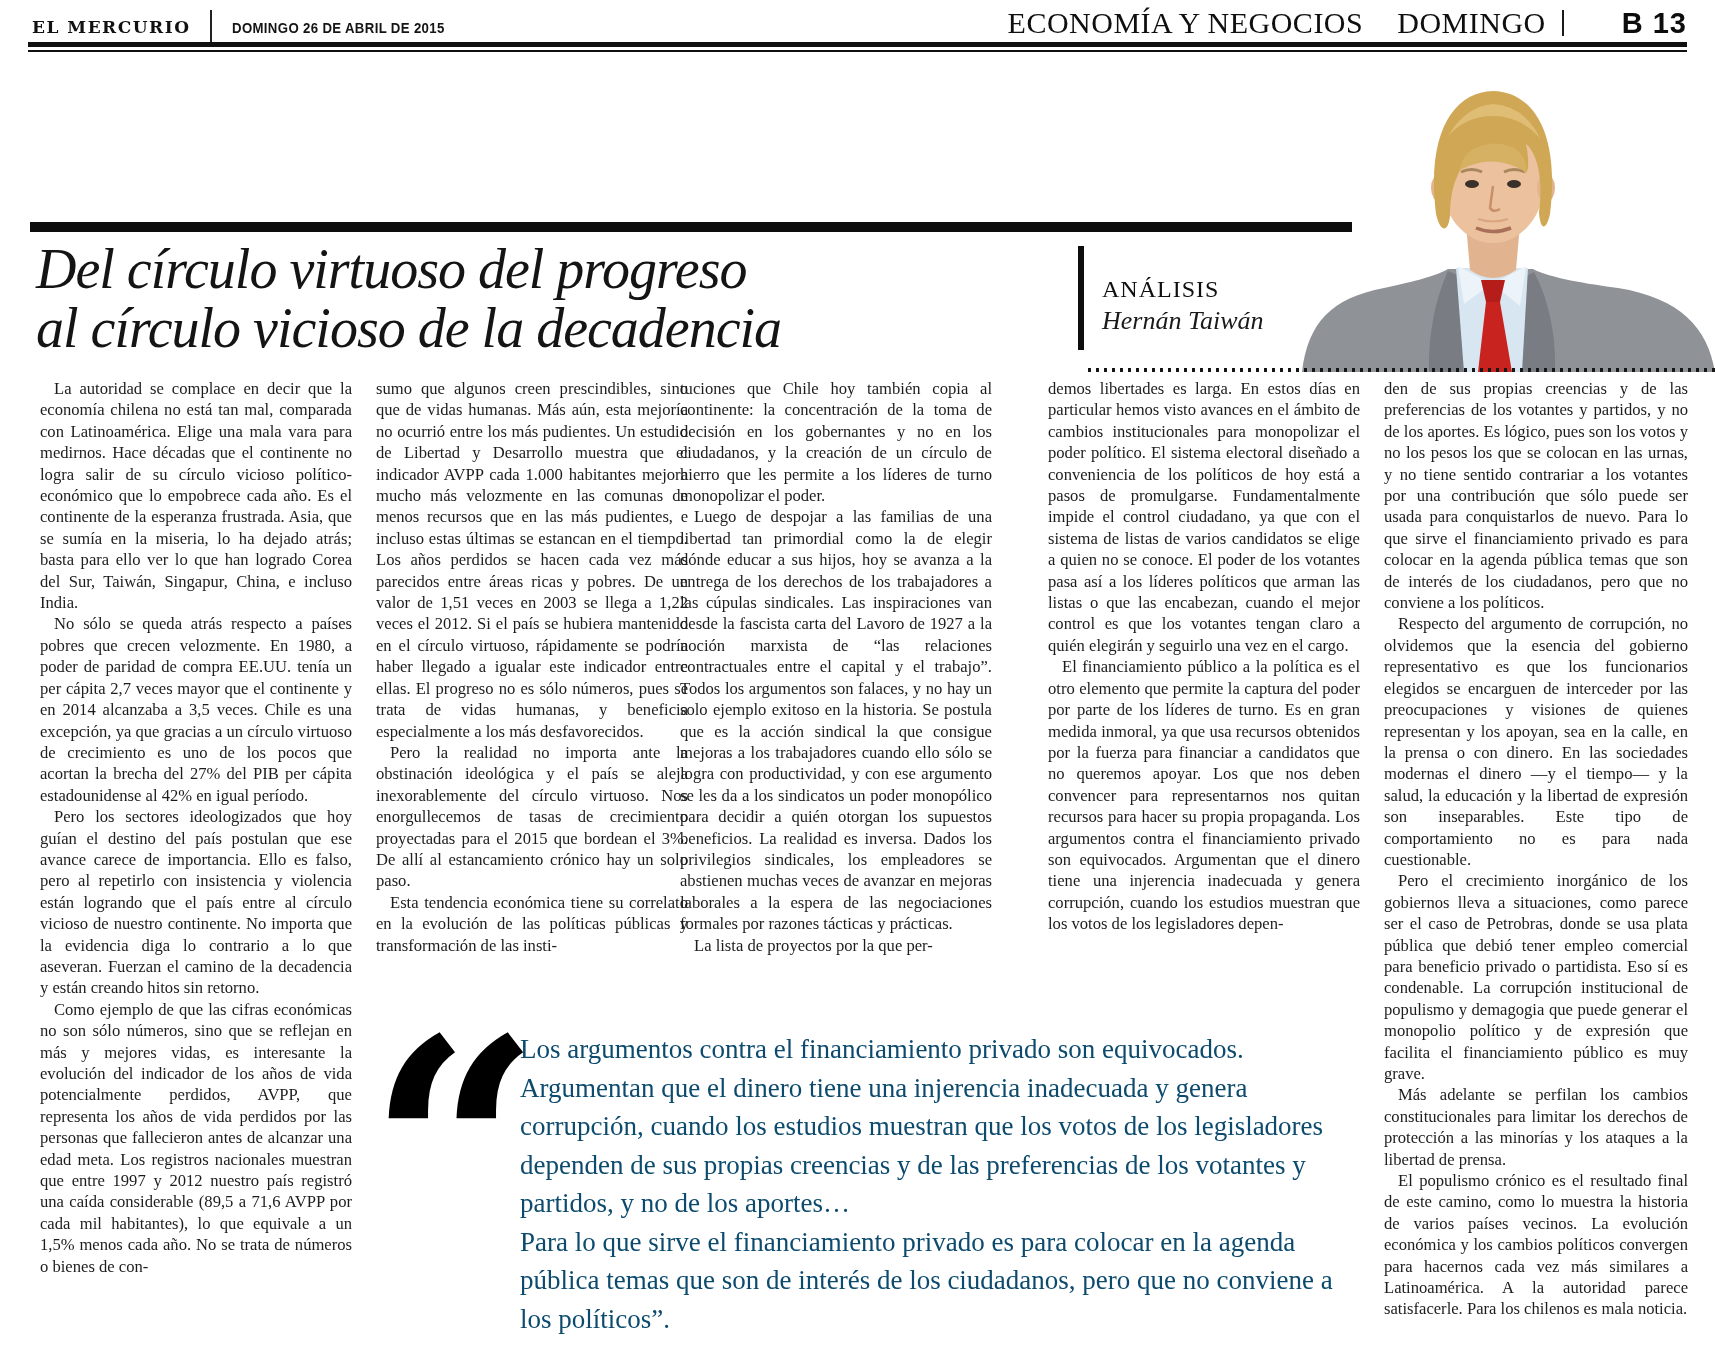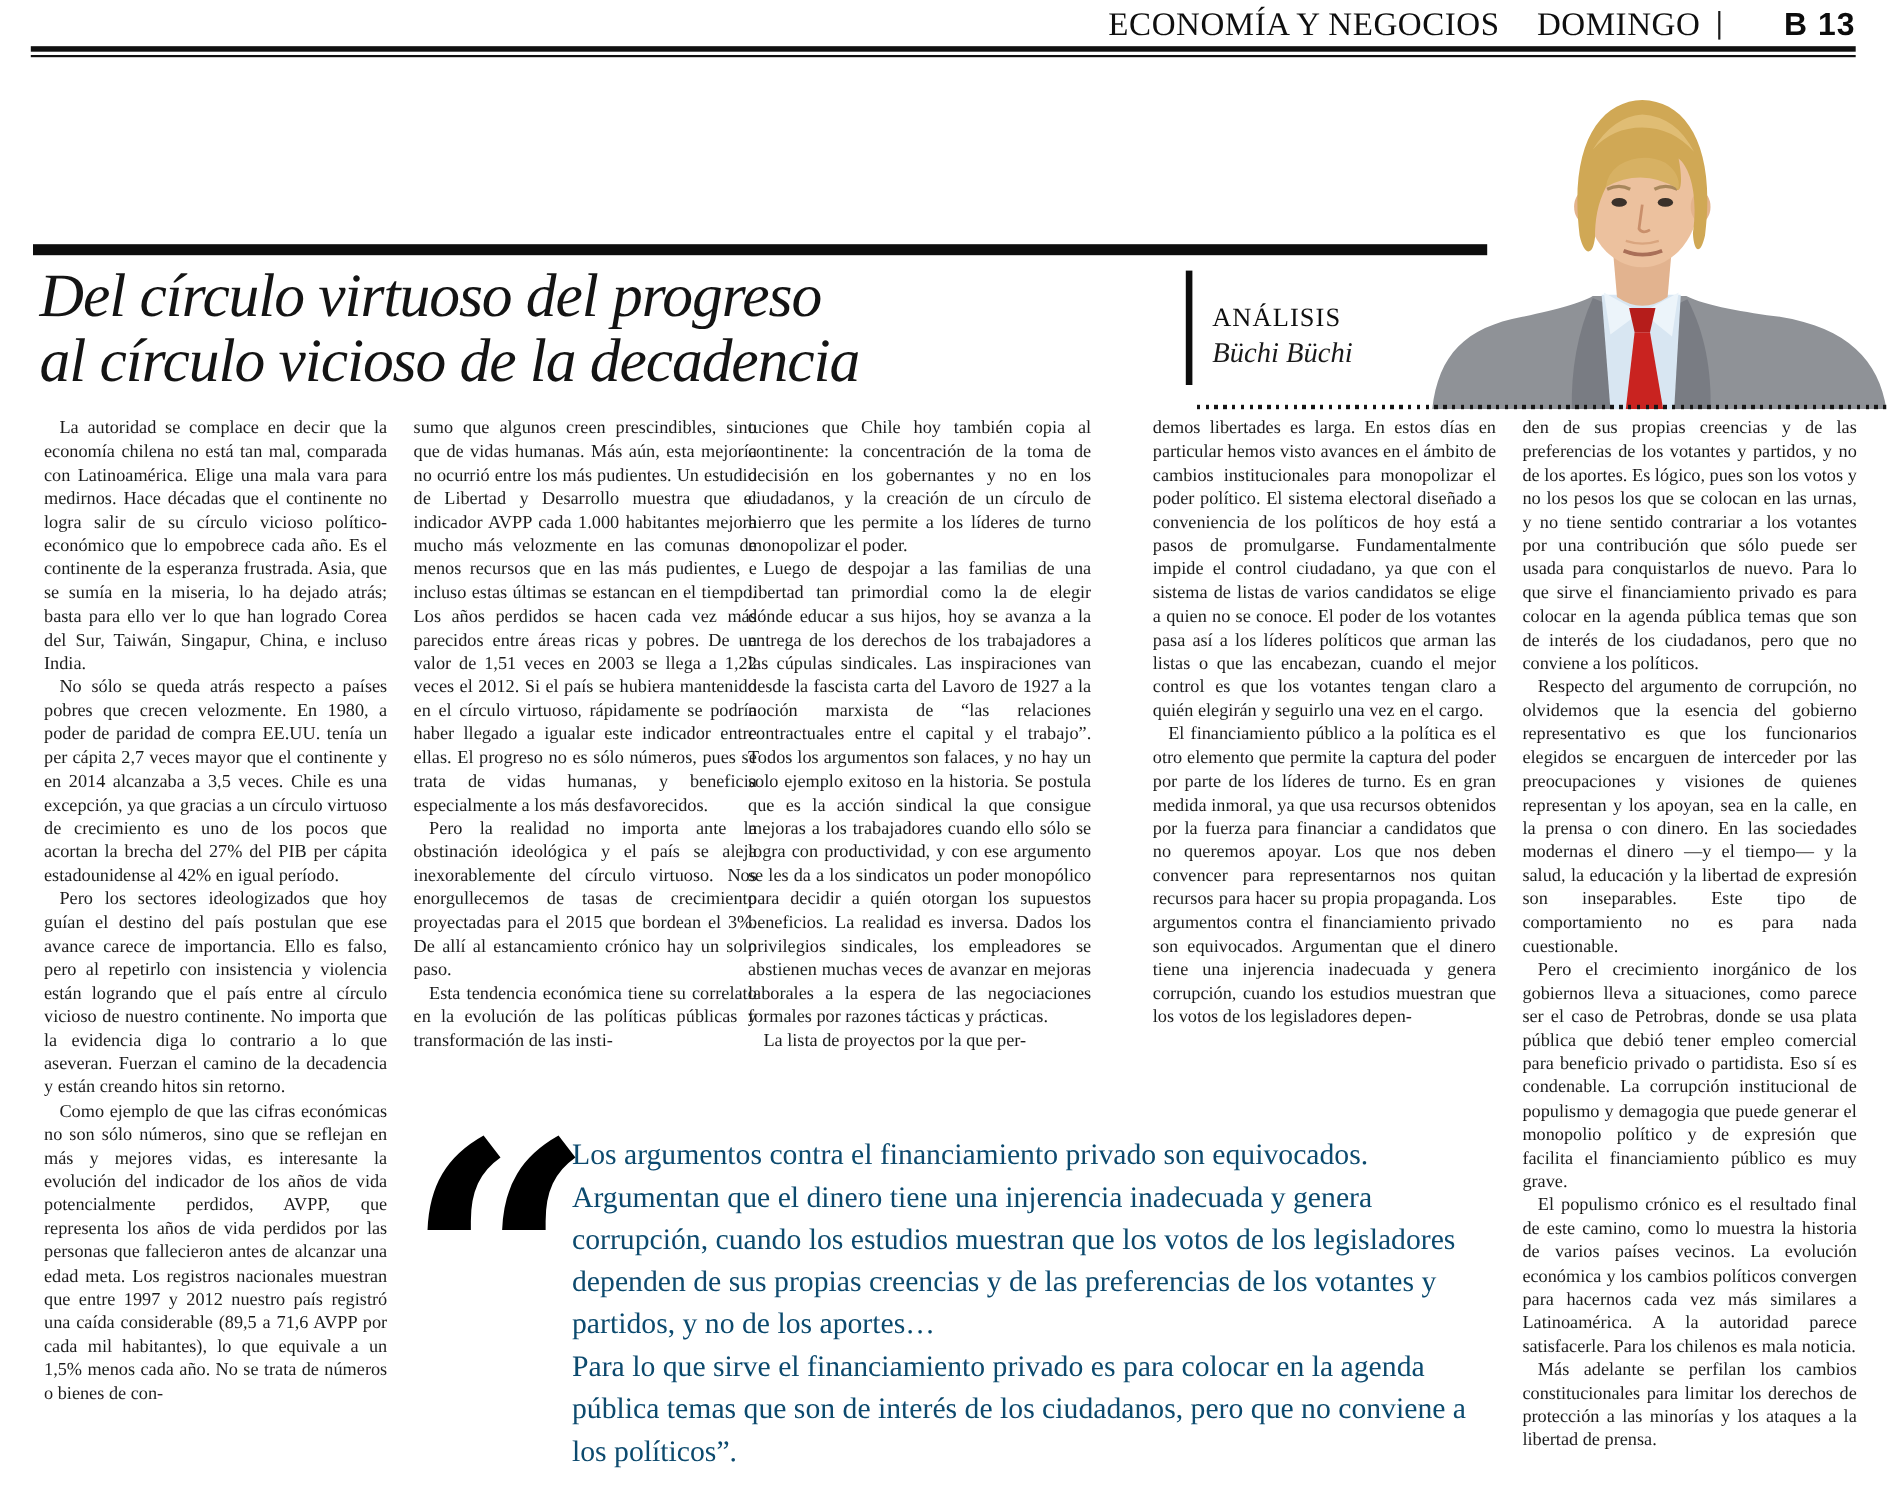--- a/index.html
+++ b/index.html
@@ -58,6 +58,11 @@
 <div class="page">
 
   <div class="masthead">
+    <div class="mh-left">
+      <span class="paper-name">EL MERCURIO</span>
+      <span class="vdiv"></span>
+      <span class="edition-date">DOMINGO 26 DE ABRIL DE 2015</span>
+    </div>
     <div class="mh-right">
       <span class="section-title">ECONOMÍA Y NEGOCIOS</span>
       <span class="section-day">DOMINGO</span>

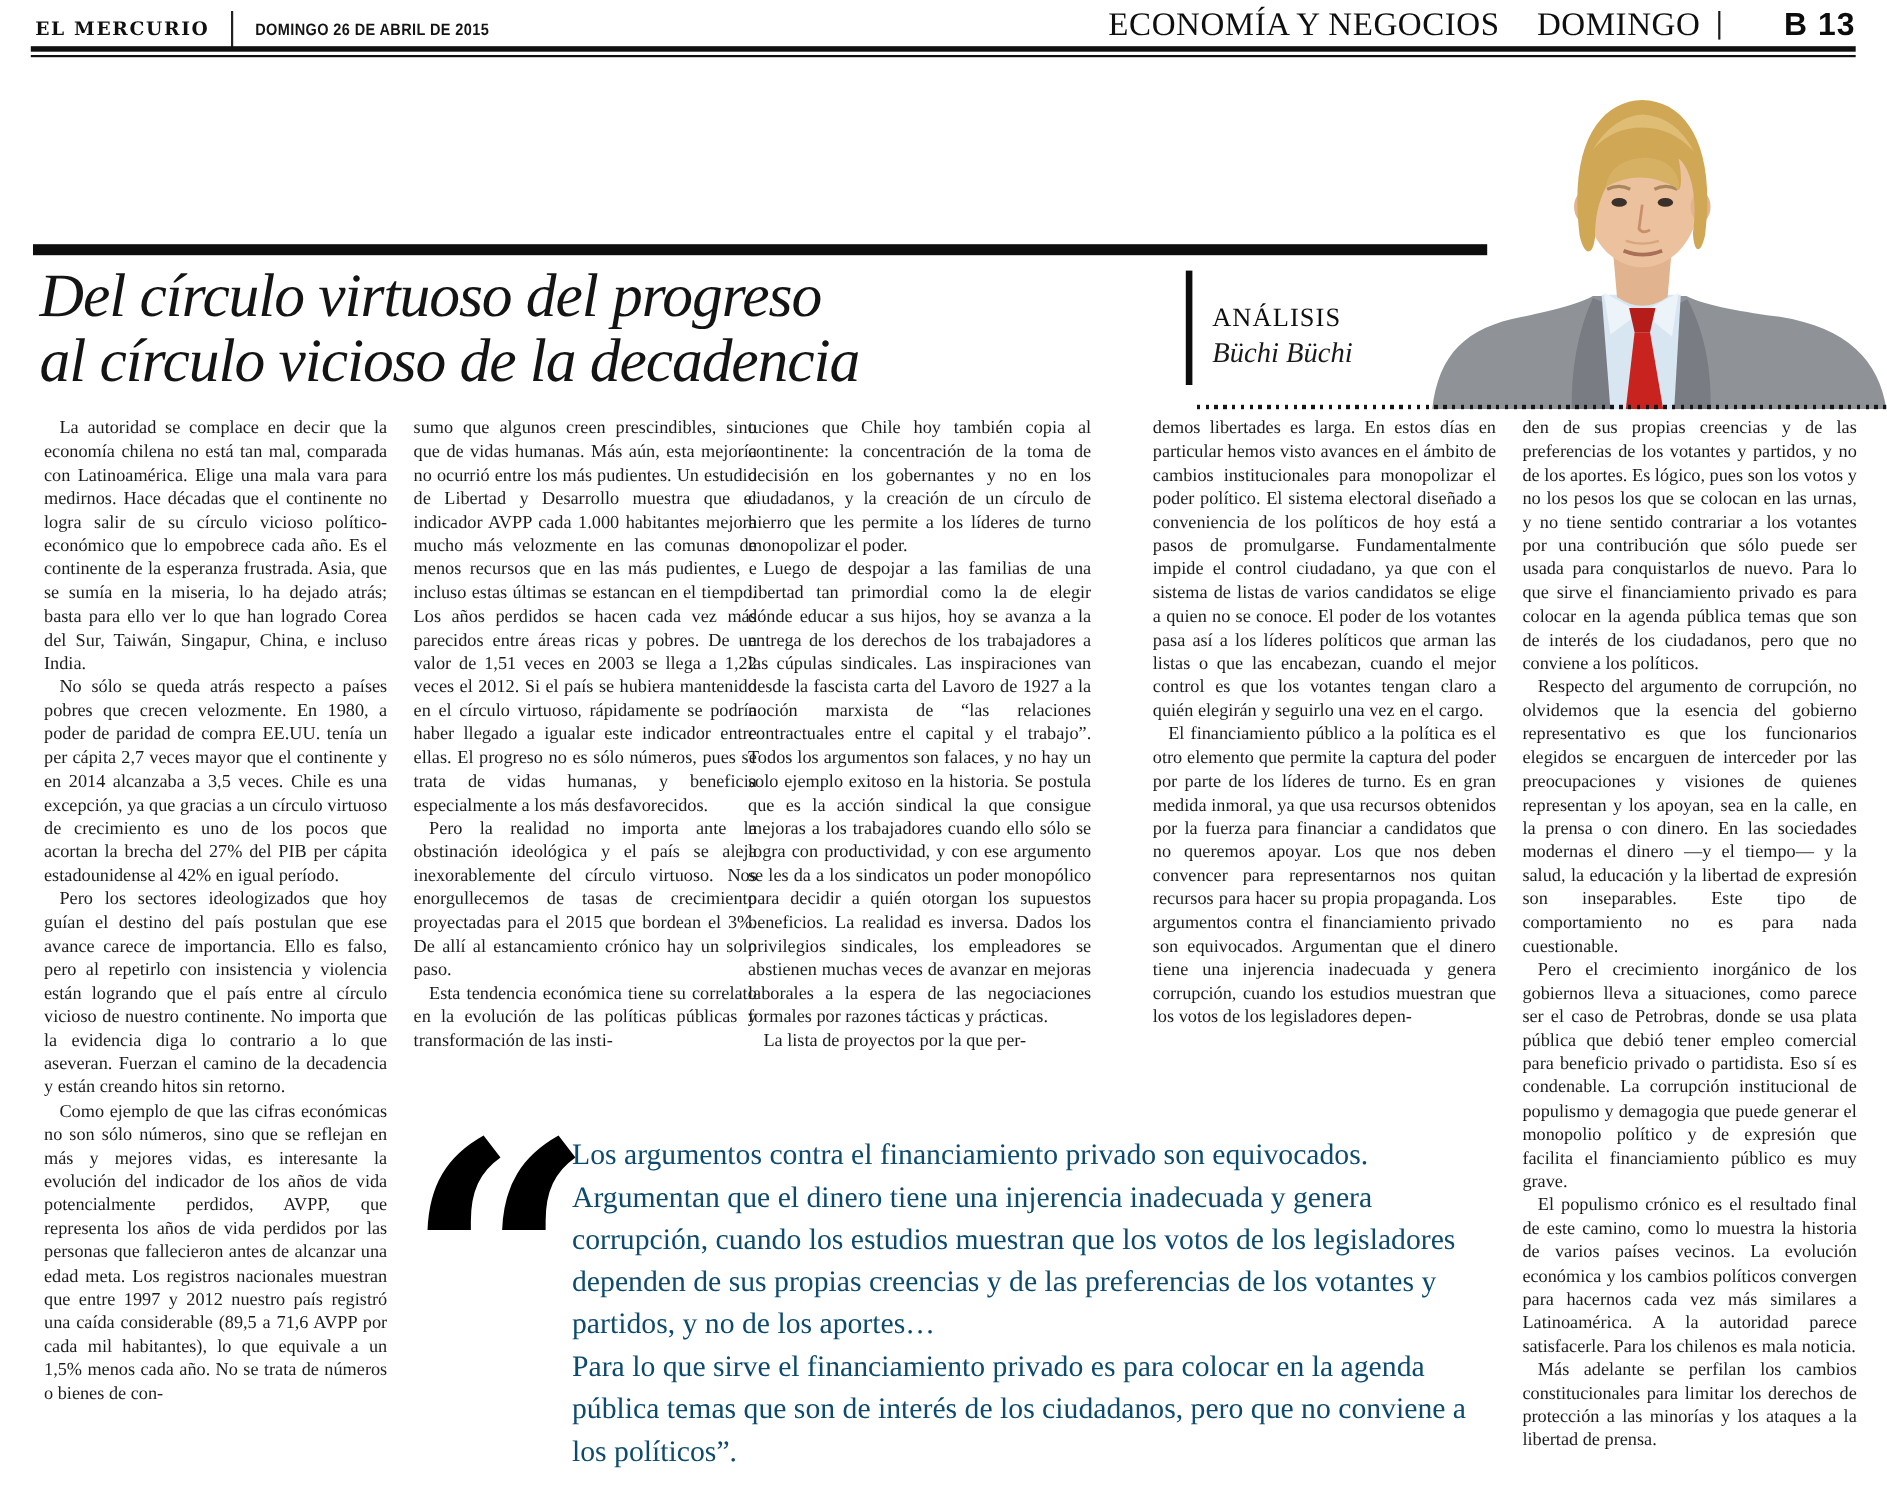--- a/index.html
+++ b/index.html
@@ -85,7 +85,7 @@
     <div class="kicker-bar"></div>
     <div class="kicker-text">
       <div class="kicker">ANÁLISIS</div>
-      <div class="byline">Büchi Büchi</div>
+      <div class="byline">Hernán Taiwán</div>
     </div>
   </div>
   <div class="dotted-rule"></div>

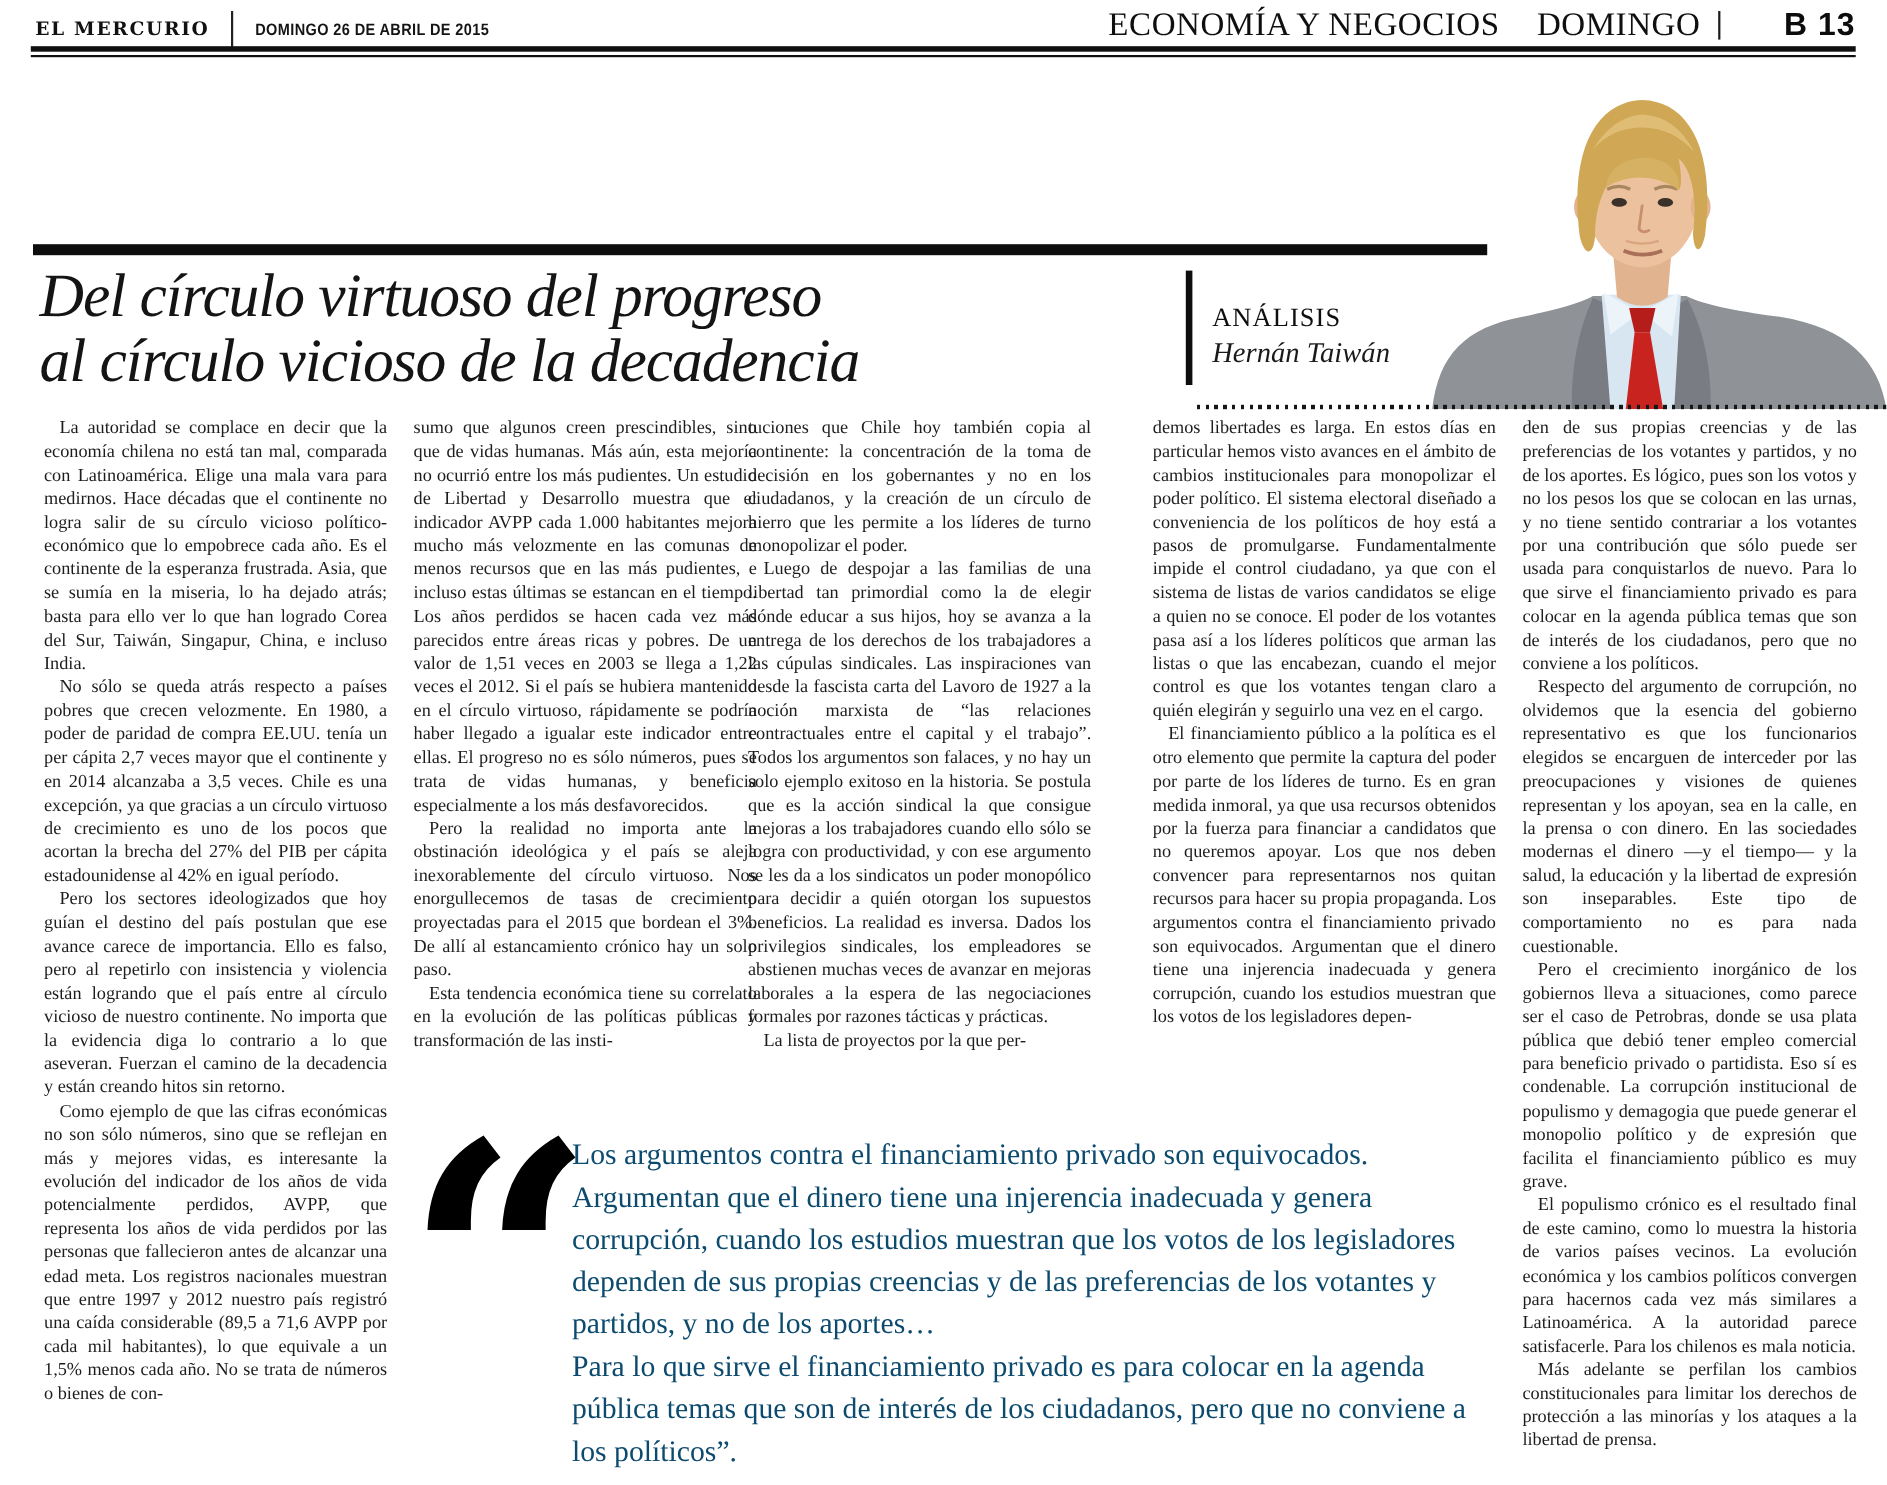--- a/index.html
+++ b/index.html
@@ -157,8 +157,8 @@
       <p class="para">den de sus propias creencias y de las preferencias de los votantes y partidos, y no de los aportes. Es lógico, pues son los votos y no los pesos los que se colocan en las urnas, y no tiene sentido contrariar a los votantes por una contribución que sólo puede ser usada para conquistarlos de nuevo. Para lo que sirve el financiamiento privado es para colocar en la agenda pública temas que son de interés de los ciudadanos, pero que no conviene a los políticos.</p>
       <p class="para indent">Respecto del argumento de corrupción, no olvidemos que la esencia del gobierno representativo es que los funcionarios elegidos se encarguen de interceder por las preocupaciones y visiones de quienes representan y los apoyan, sea en la calle, en la prensa o con dinero. En las sociedades modernas el dinero —y el tiempo— y la salud, la educación y la libertad de expresión son inseparables. Este tipo de comportamiento no es para nada cuestionable.</p>
       <p class="para indent">Pero el crecimiento inorgánico de los gobiernos lleva a situaciones, como parece ser el caso de Petrobras, donde se usa plata pública que debió tener empleo comercial para beneficio privado o partidista. Eso sí es condenable. La corrupción institucional de populismo y demagogia que puede generar el monopolio político y de expresión que facilita el financiamiento público es muy grave.</p>
+      <p class="para indent">Más adelante se perfilan los cambios constitucionales para limitar los derechos de protección a las minorías y los ataques a la libertad de prensa.</p>
       <p class="para indent">El populismo crónico es el resultado final de este camino, como lo muestra la historia de varios países vecinos. La evolución económica y los cambios políticos convergen para hacernos cada vez más similares a Latinoamérica. A la autoridad parece satisfacerle. Para los chilenos es mala noticia.</p>
-      <p class="para indent">Más adelante se perfilan los cambios constitucionales para limitar los derechos de protección a las minorías y los ataques a la libertad de prensa.</p>
     </div>
 
   <div class="pullquote">

